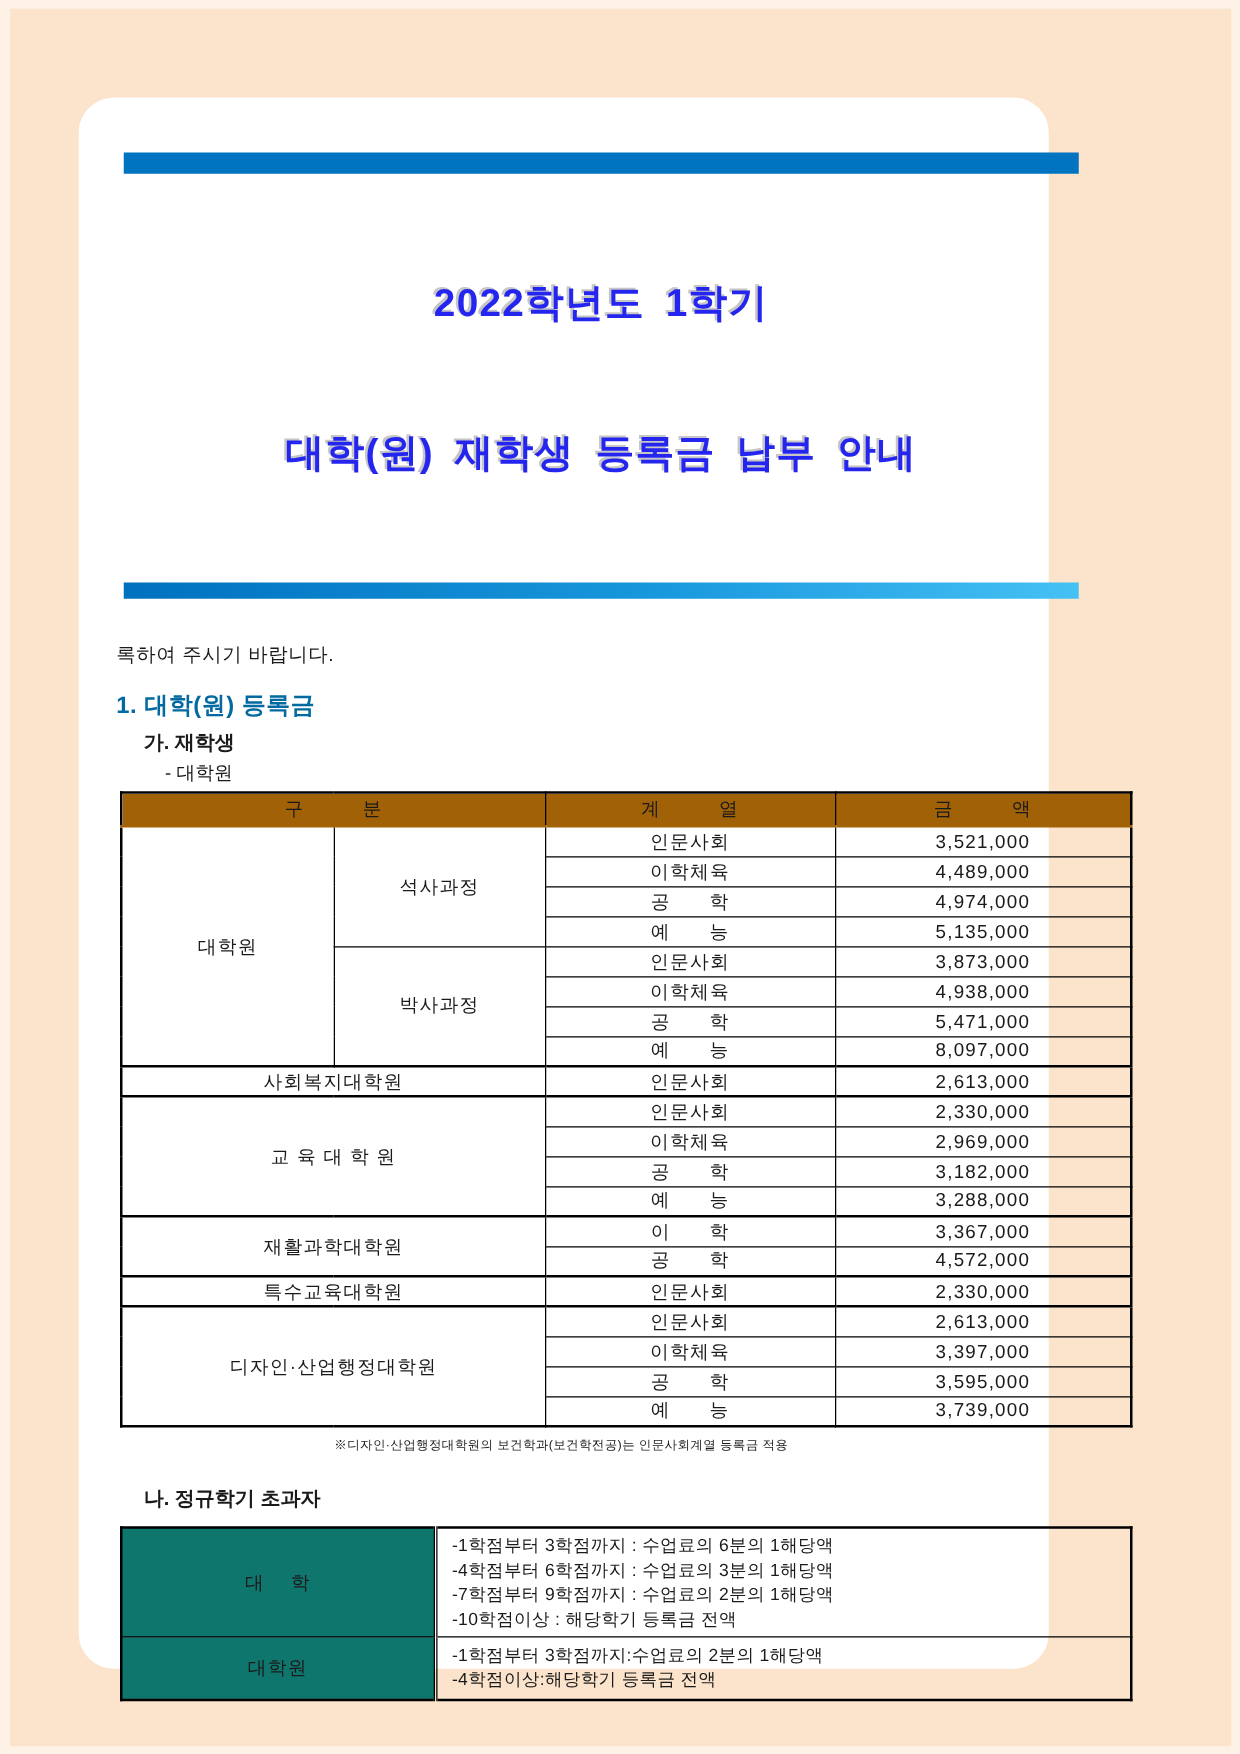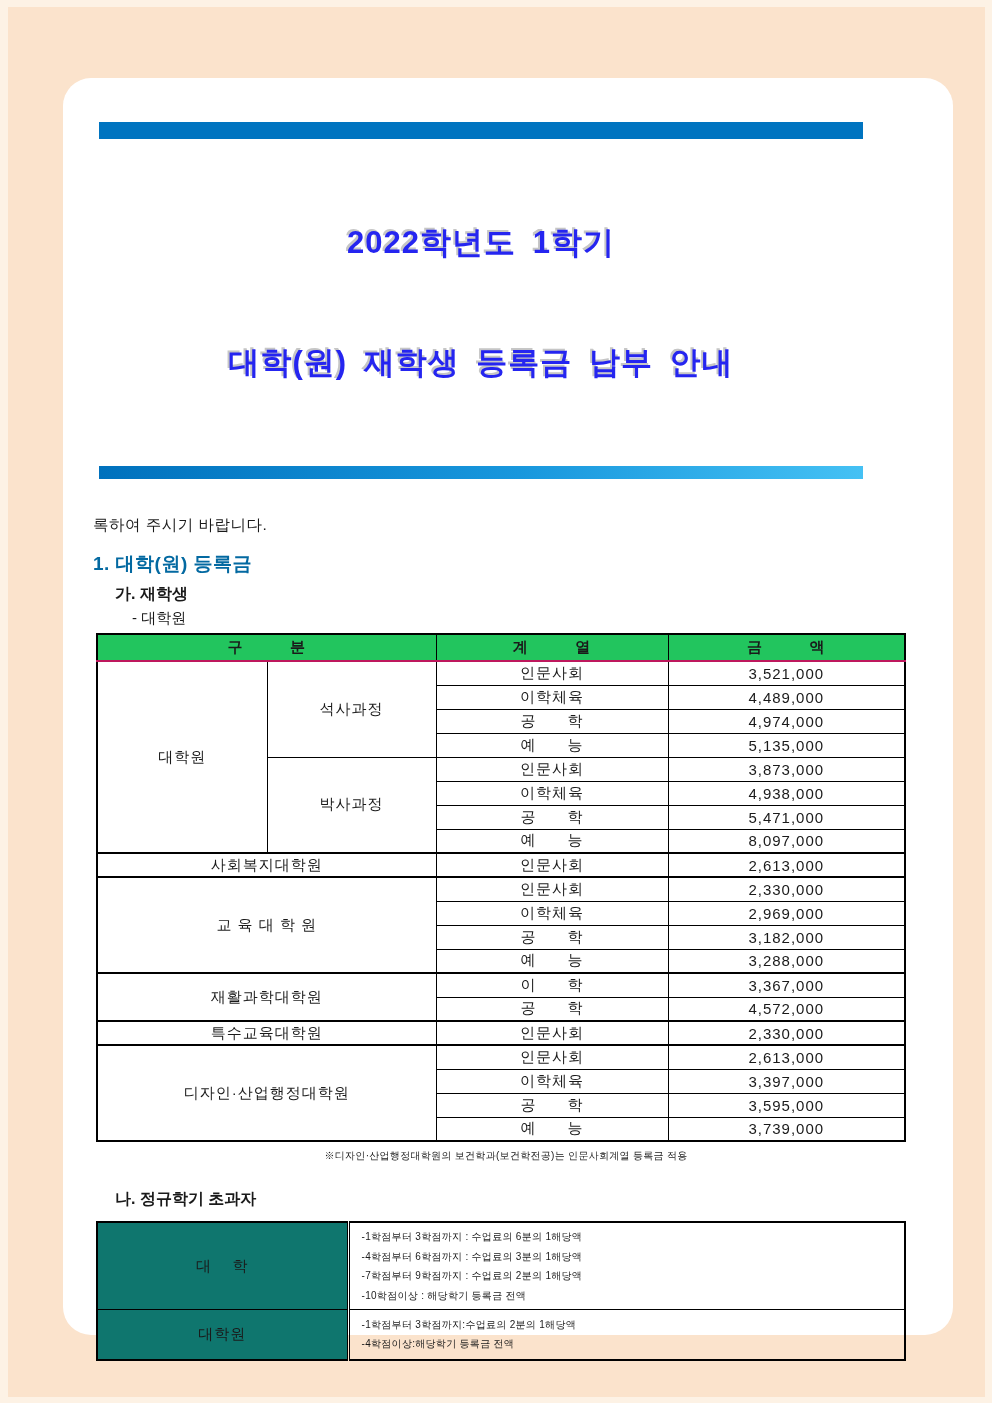--- a/index.html
+++ b/index.html
@@ -17,7 +17,7 @@
   }
   .card {
     position:absolute; left:63px; top:78px;
-    width:890px; height:1257px;
+    width:776px; height:1257px;
     background:#ffffff; border-radius:28px;
   }
   .content { padding:44px 30px 0 30px; }

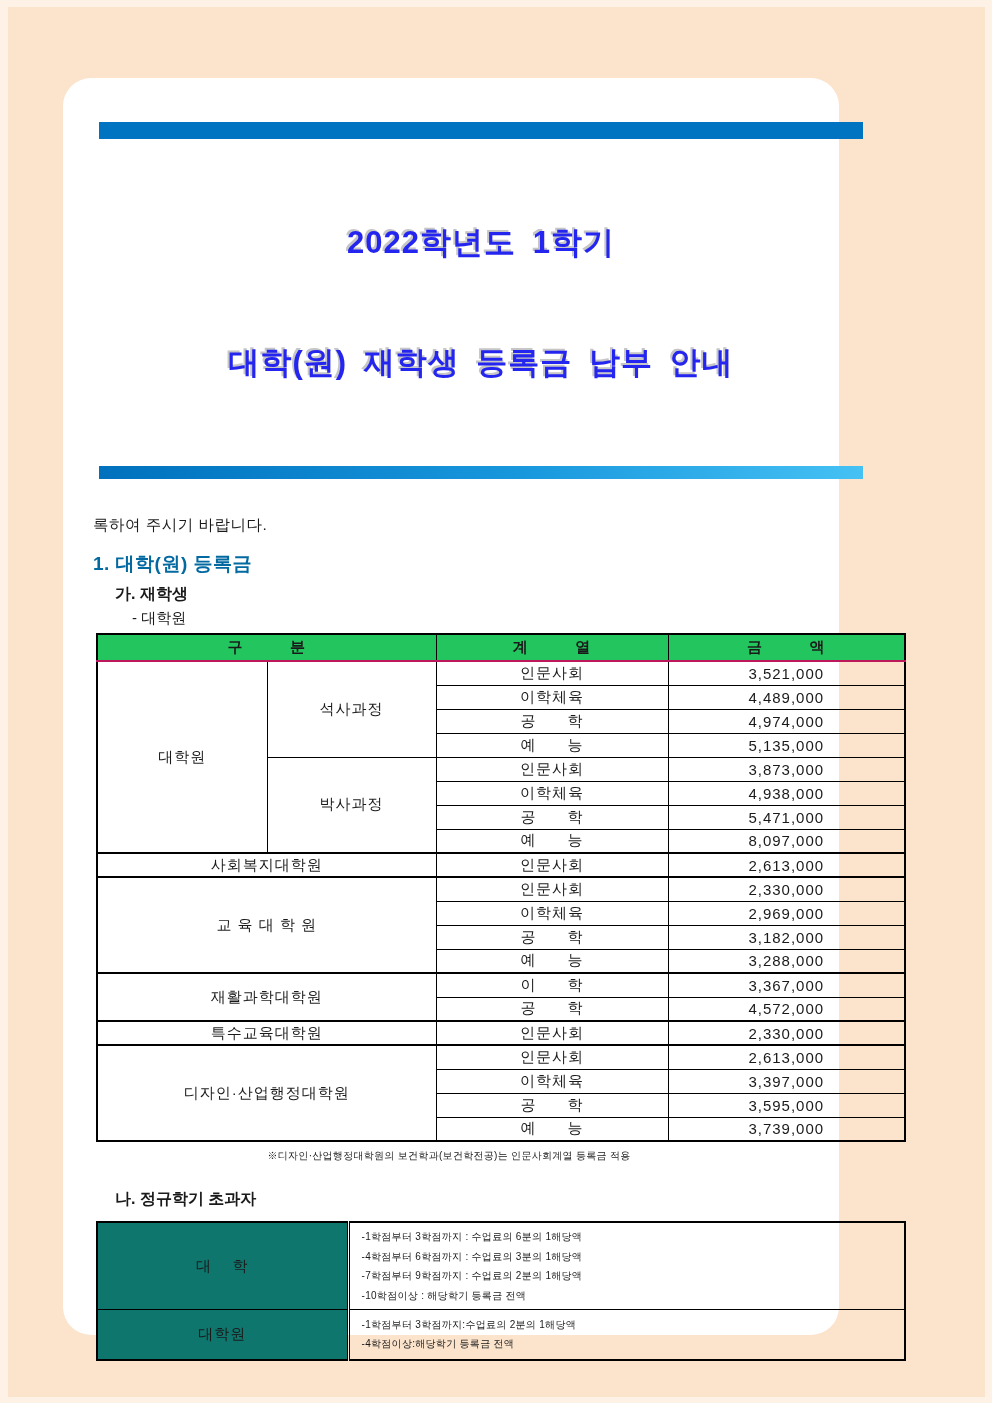--- a/index.html
+++ b/index.html
@@ -60,8 +60,8 @@
     height:24px; padding:0;
   }
   .tuition th {
-    background:#22c55e; font-weight:bold;
-    height:27px; border-bottom:2px solid #be185d;
+    background:#a16207; font-weight:normal;
+    height:27px; border-bottom:2px solid #a16207;
   }
   .tuition tr.t2 > td { border-top:2px solid #000; }
 

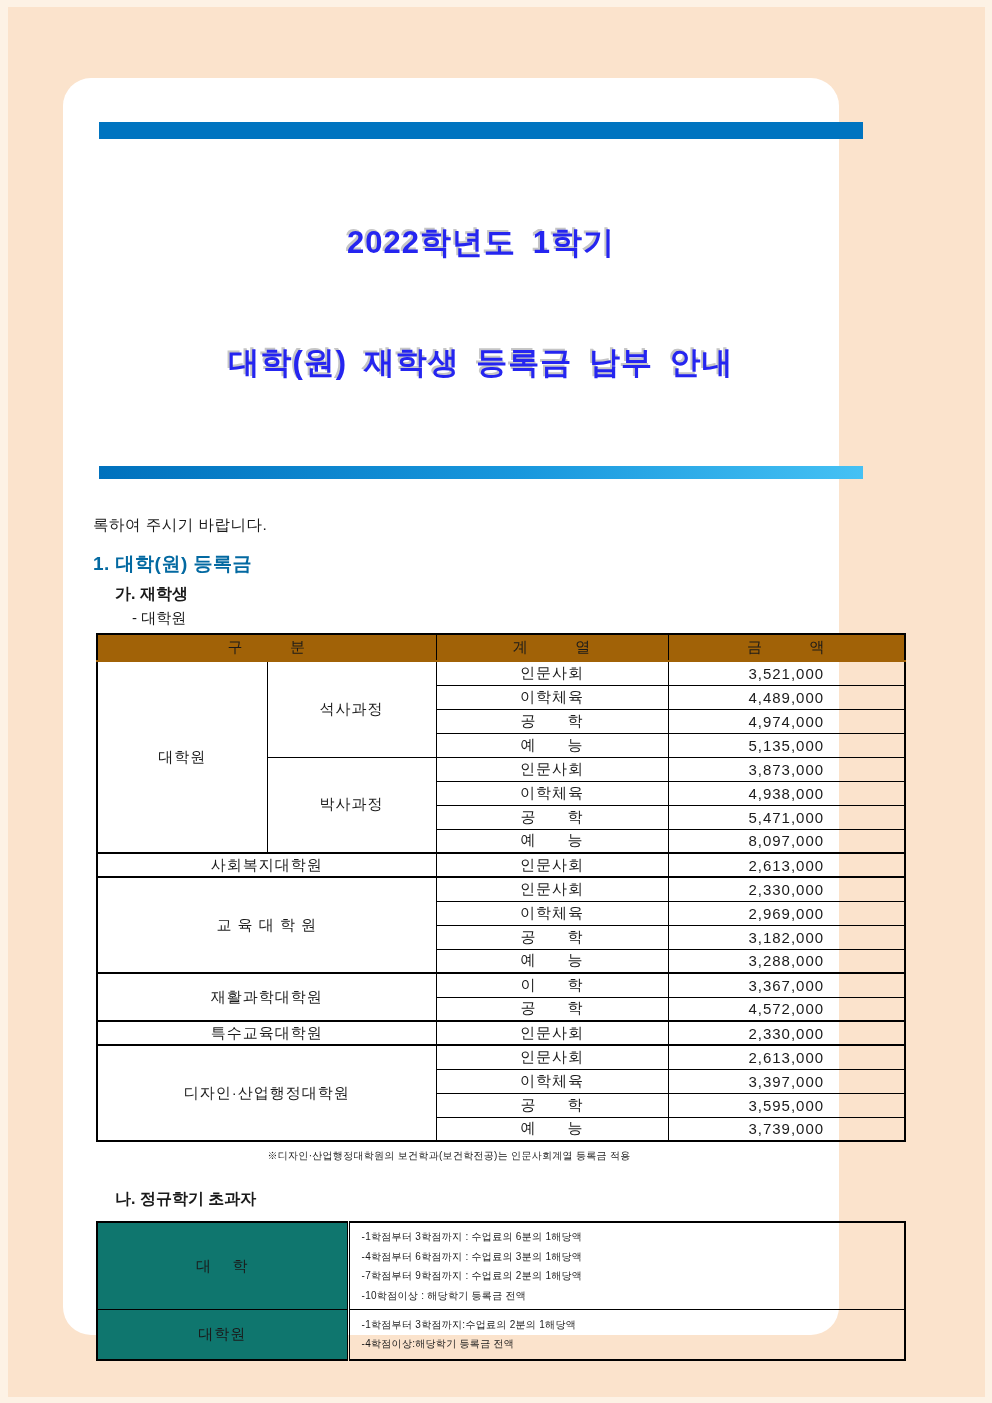--- a/index.html
+++ b/index.html
@@ -78,7 +78,7 @@
   .overload td.desc {
     width:557px; border-left:3px double #000;
     padding:4px 8px 4px 12px;
-    font-size:10px; line-height:19.5px; letter-spacing:0.3px;
+    font-size:14px; line-height:19.5px; letter-spacing:0.3px;
   }
   .overload td.desc .ln { display:block; white-space:pre; }
   .overload tr.r1 td { height:82px; }

